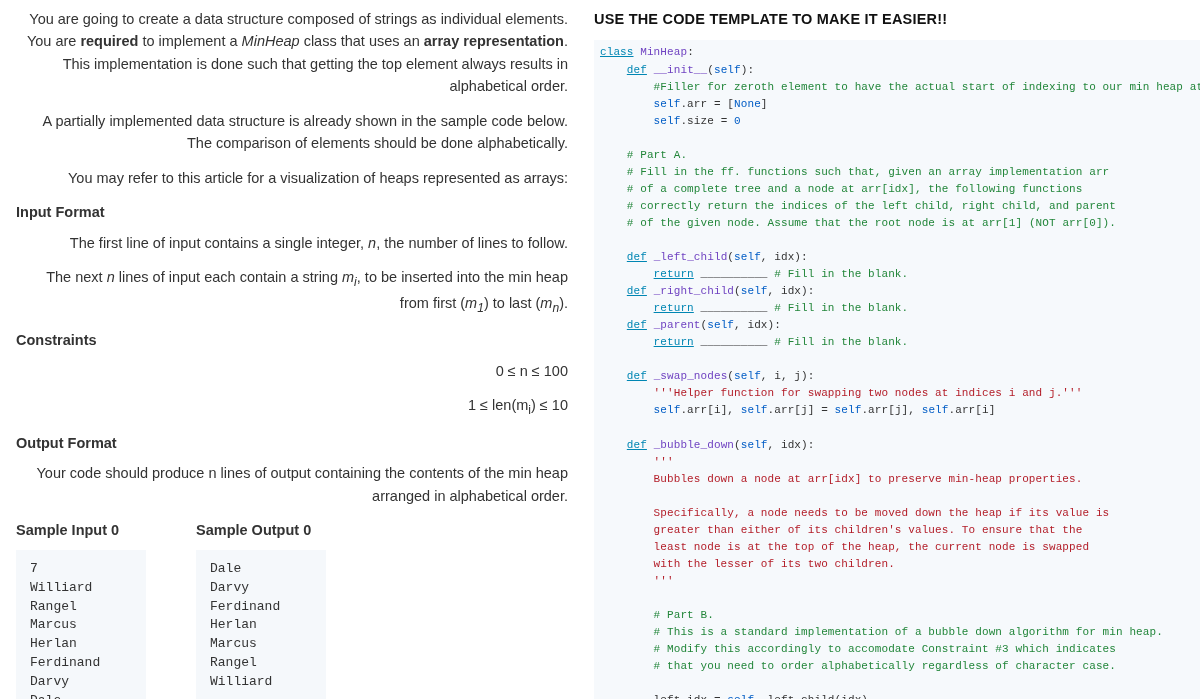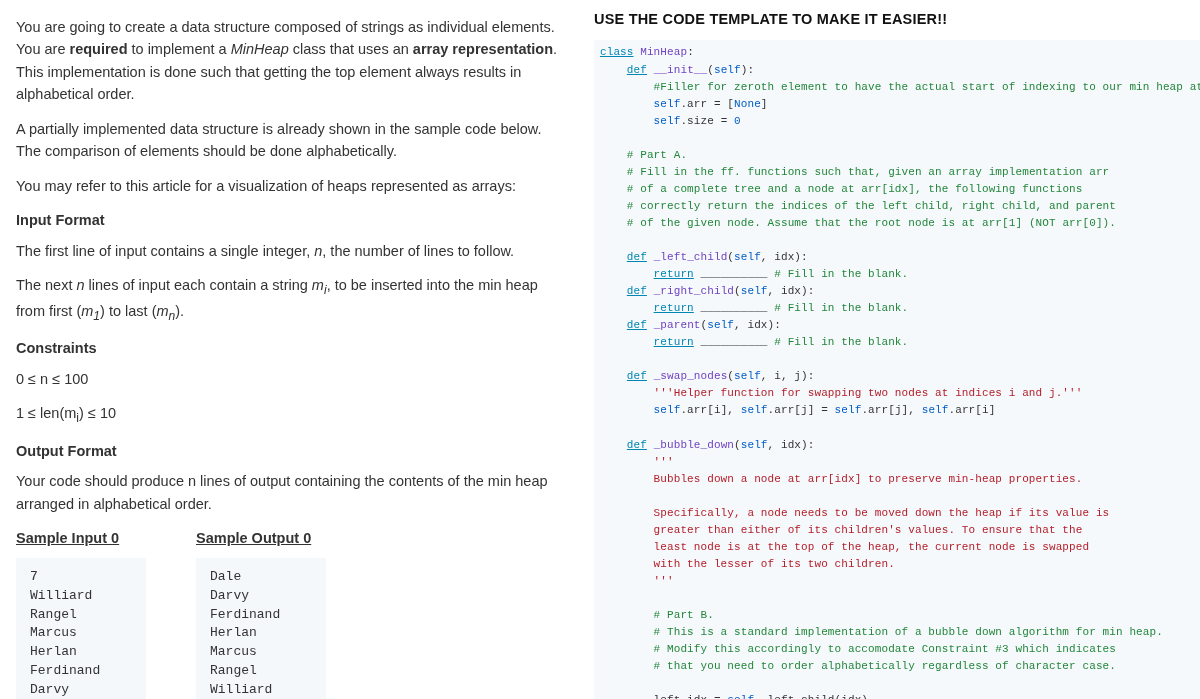--- a/index.html
+++ b/index.html
@@ -26,7 +26,7 @@
   .right {
     flex: 1 1 auto;
   }
-  .left p { margin: 8px 0 12px 0; }
+  .left p { margin: 0 0 12px 0; text-align: right; }
   .left a { color: #1ba0e2; text-decoration: none; }
   .bold { font-weight: 600; }
   .italic { font-style: italic; }

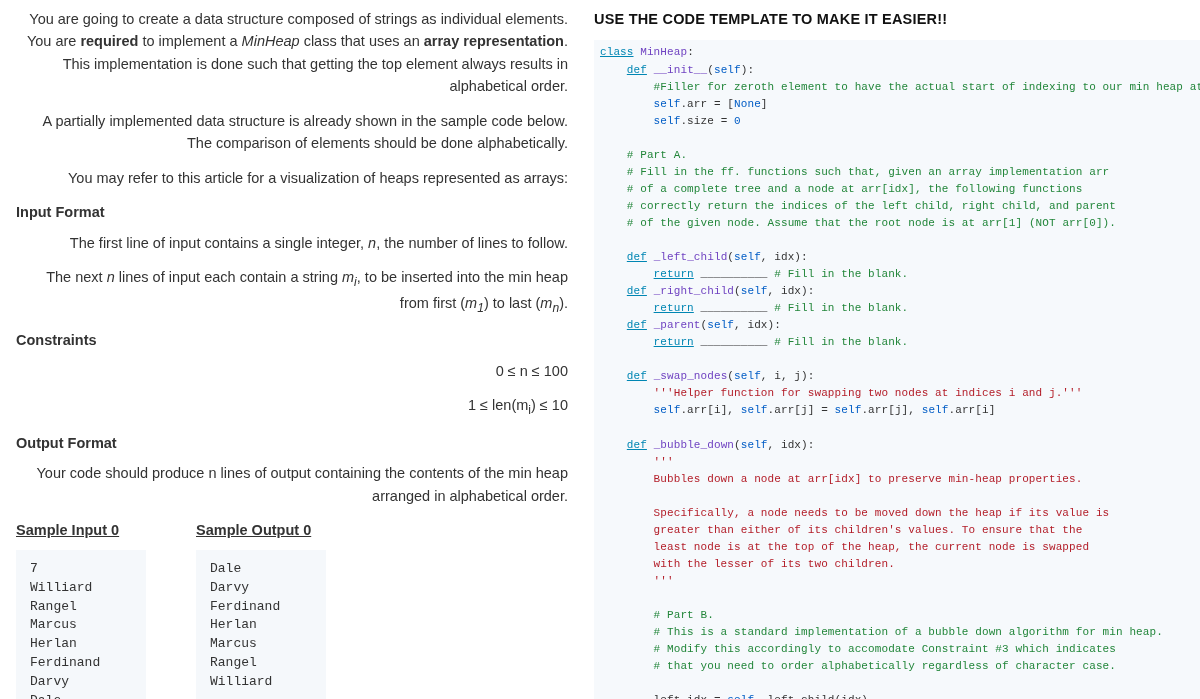--- a/index.html
+++ b/index.html
@@ -43,7 +43,7 @@
     gap: 50px;
     margin-top: 4px;
   }
-  .sample-head { font-weight: 600; text-decoration: underline; }
+  .sample-head { font-weight: 600; }
   .sample-box {
     background: #f5f8fb;
     padding: 10px 14px;

